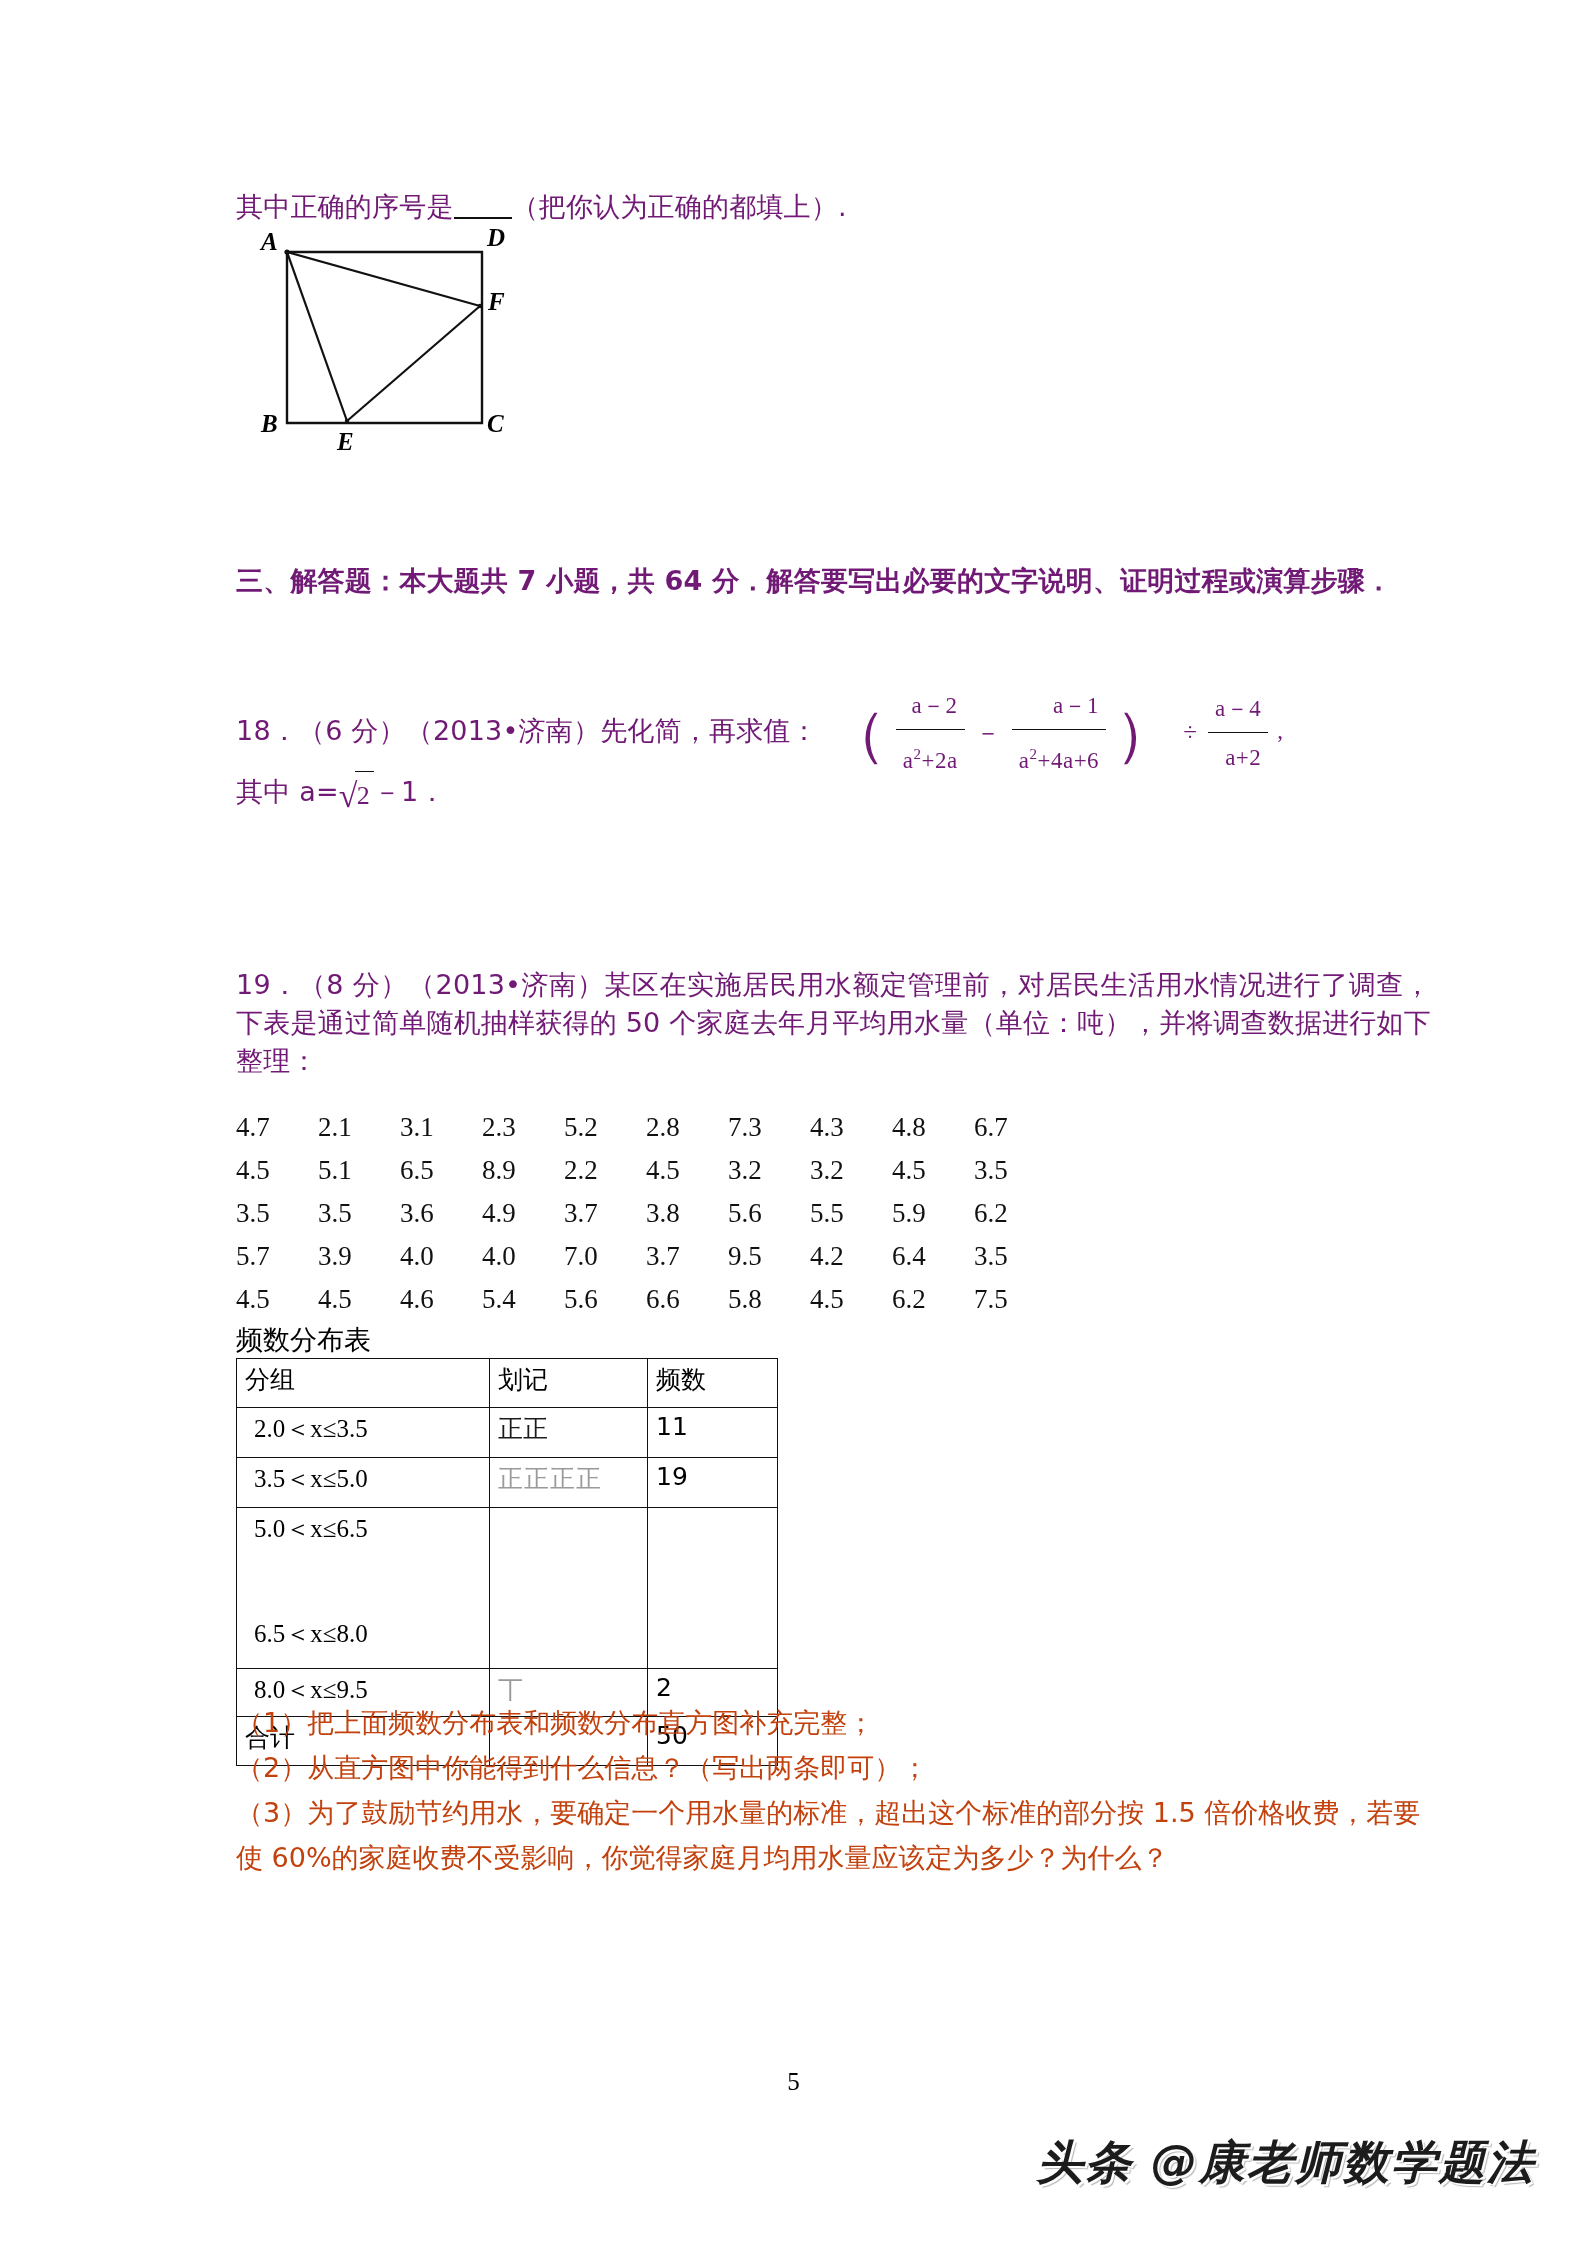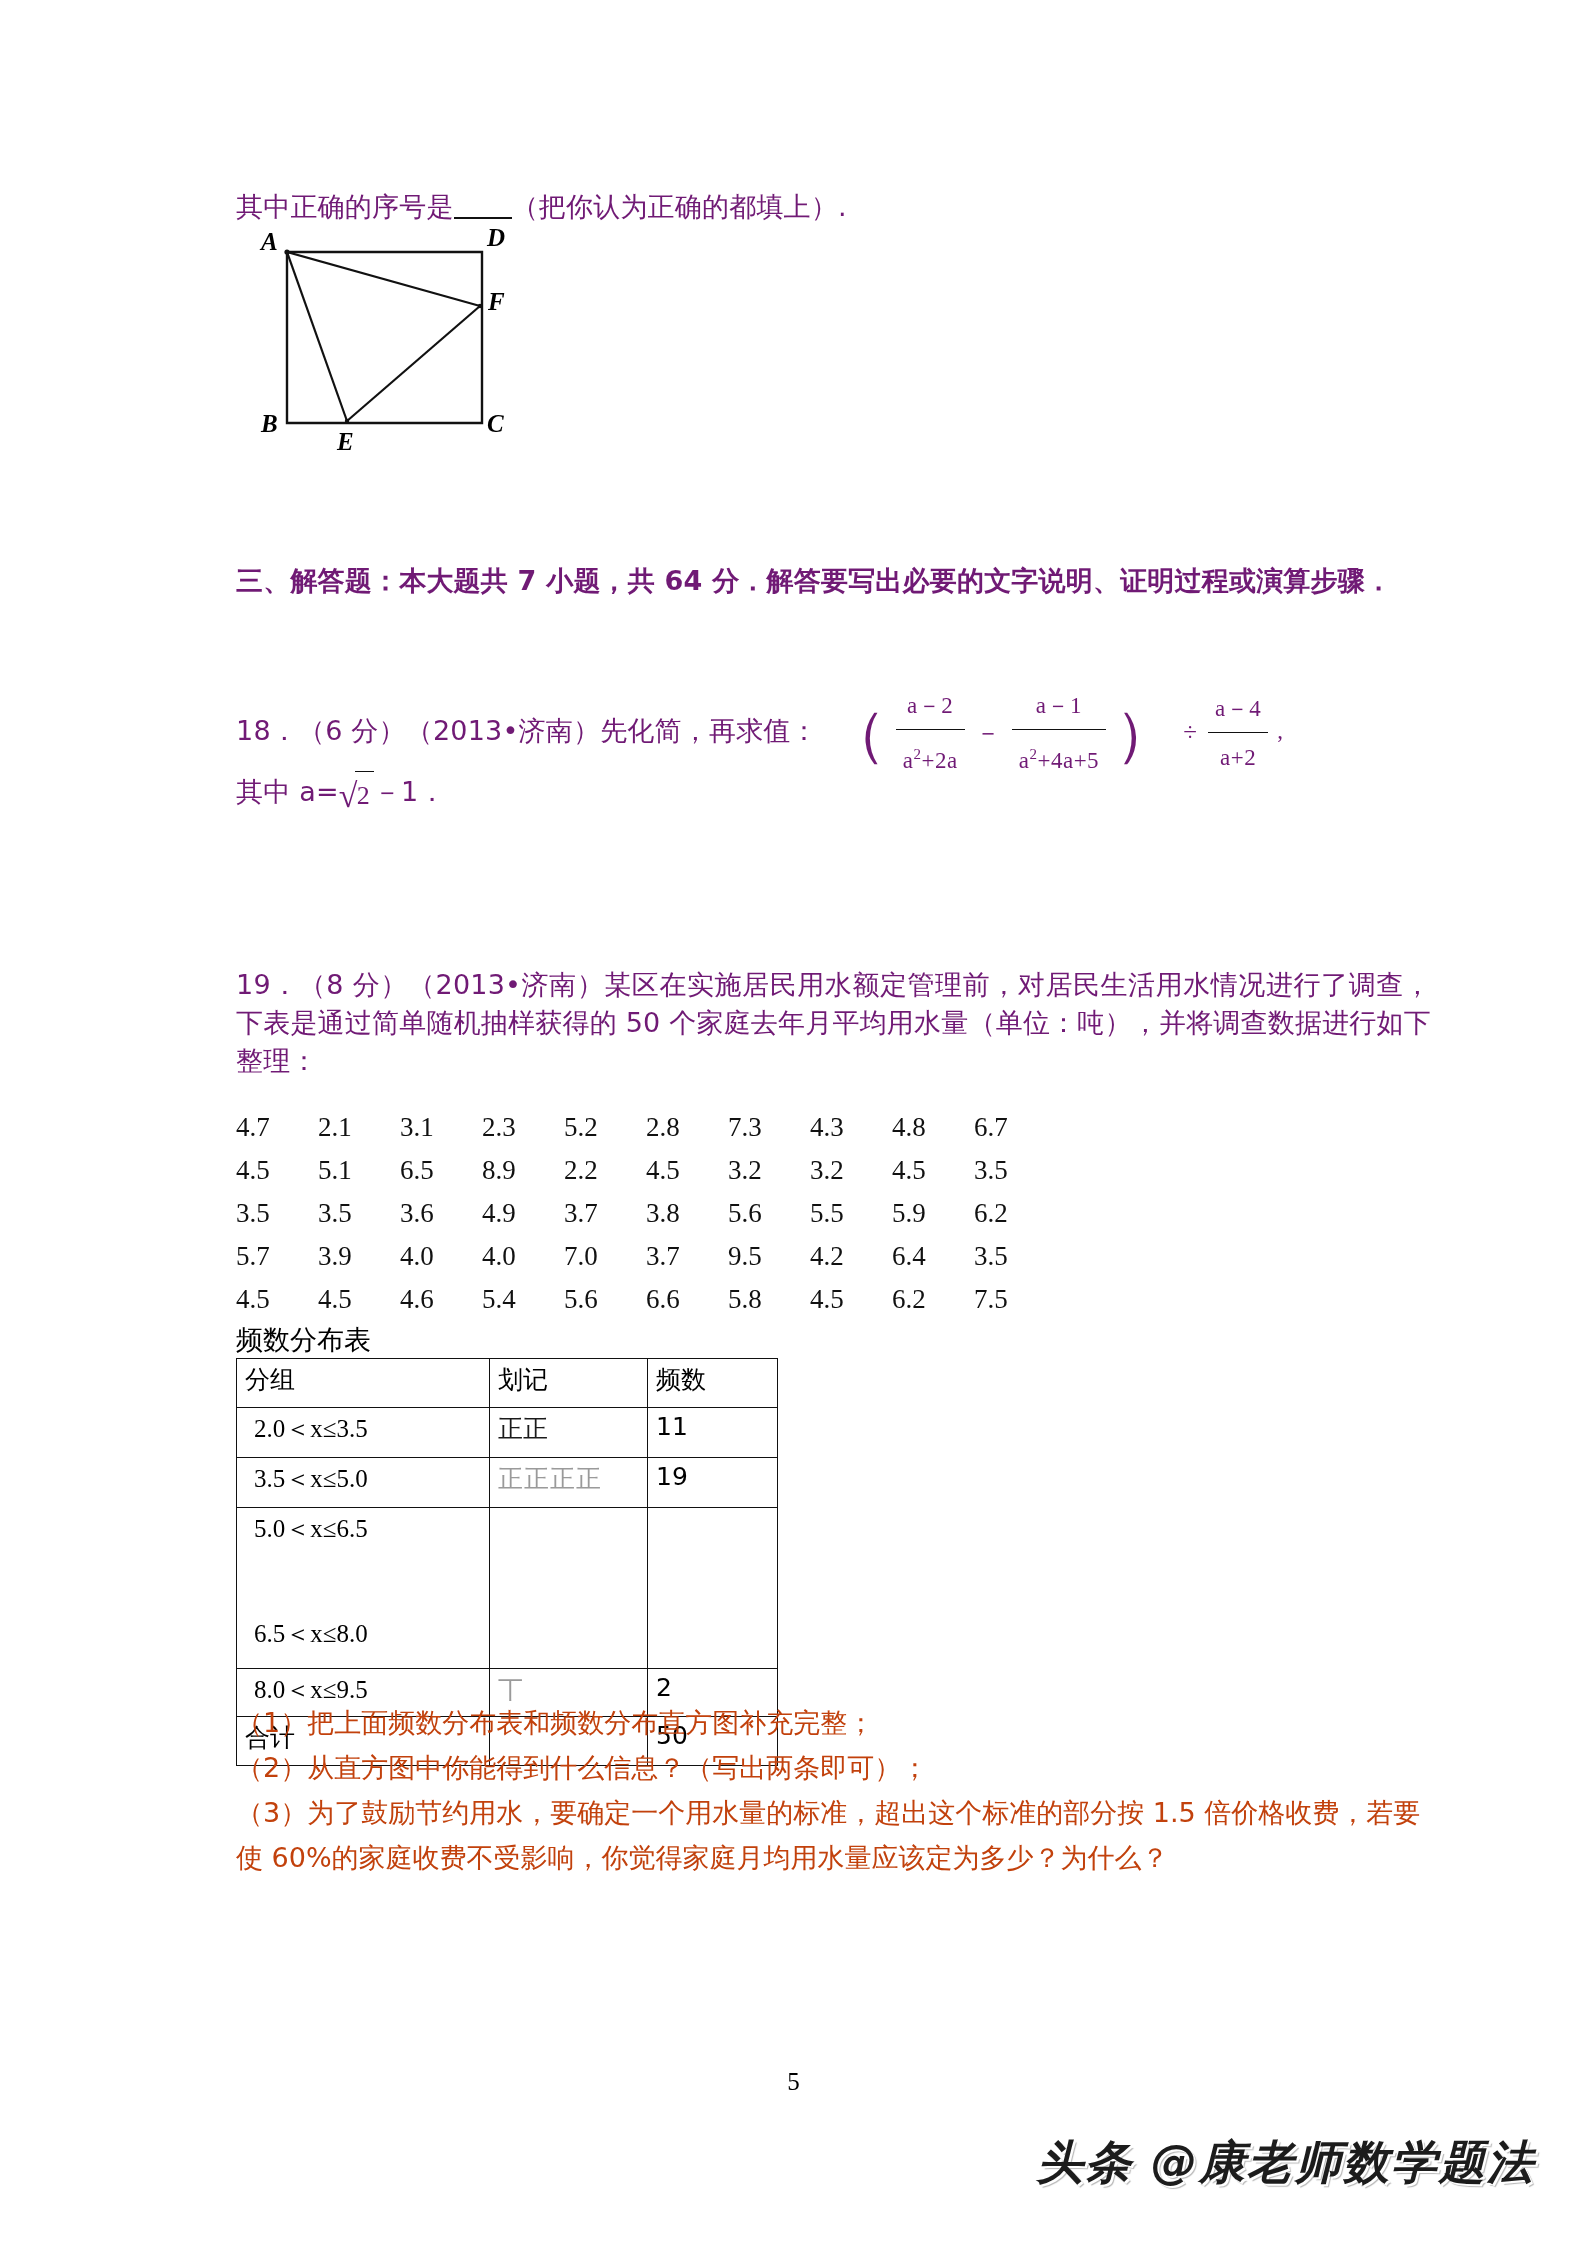--- a/index.html
+++ b/index.html
@@ -89,7 +89,7 @@
   .frac {
     display: inline-block;
     vertical-align: middle;
-    text-align: center;
+    text-align: right;
     margin: 0 3px;
   }
   .frac .num {

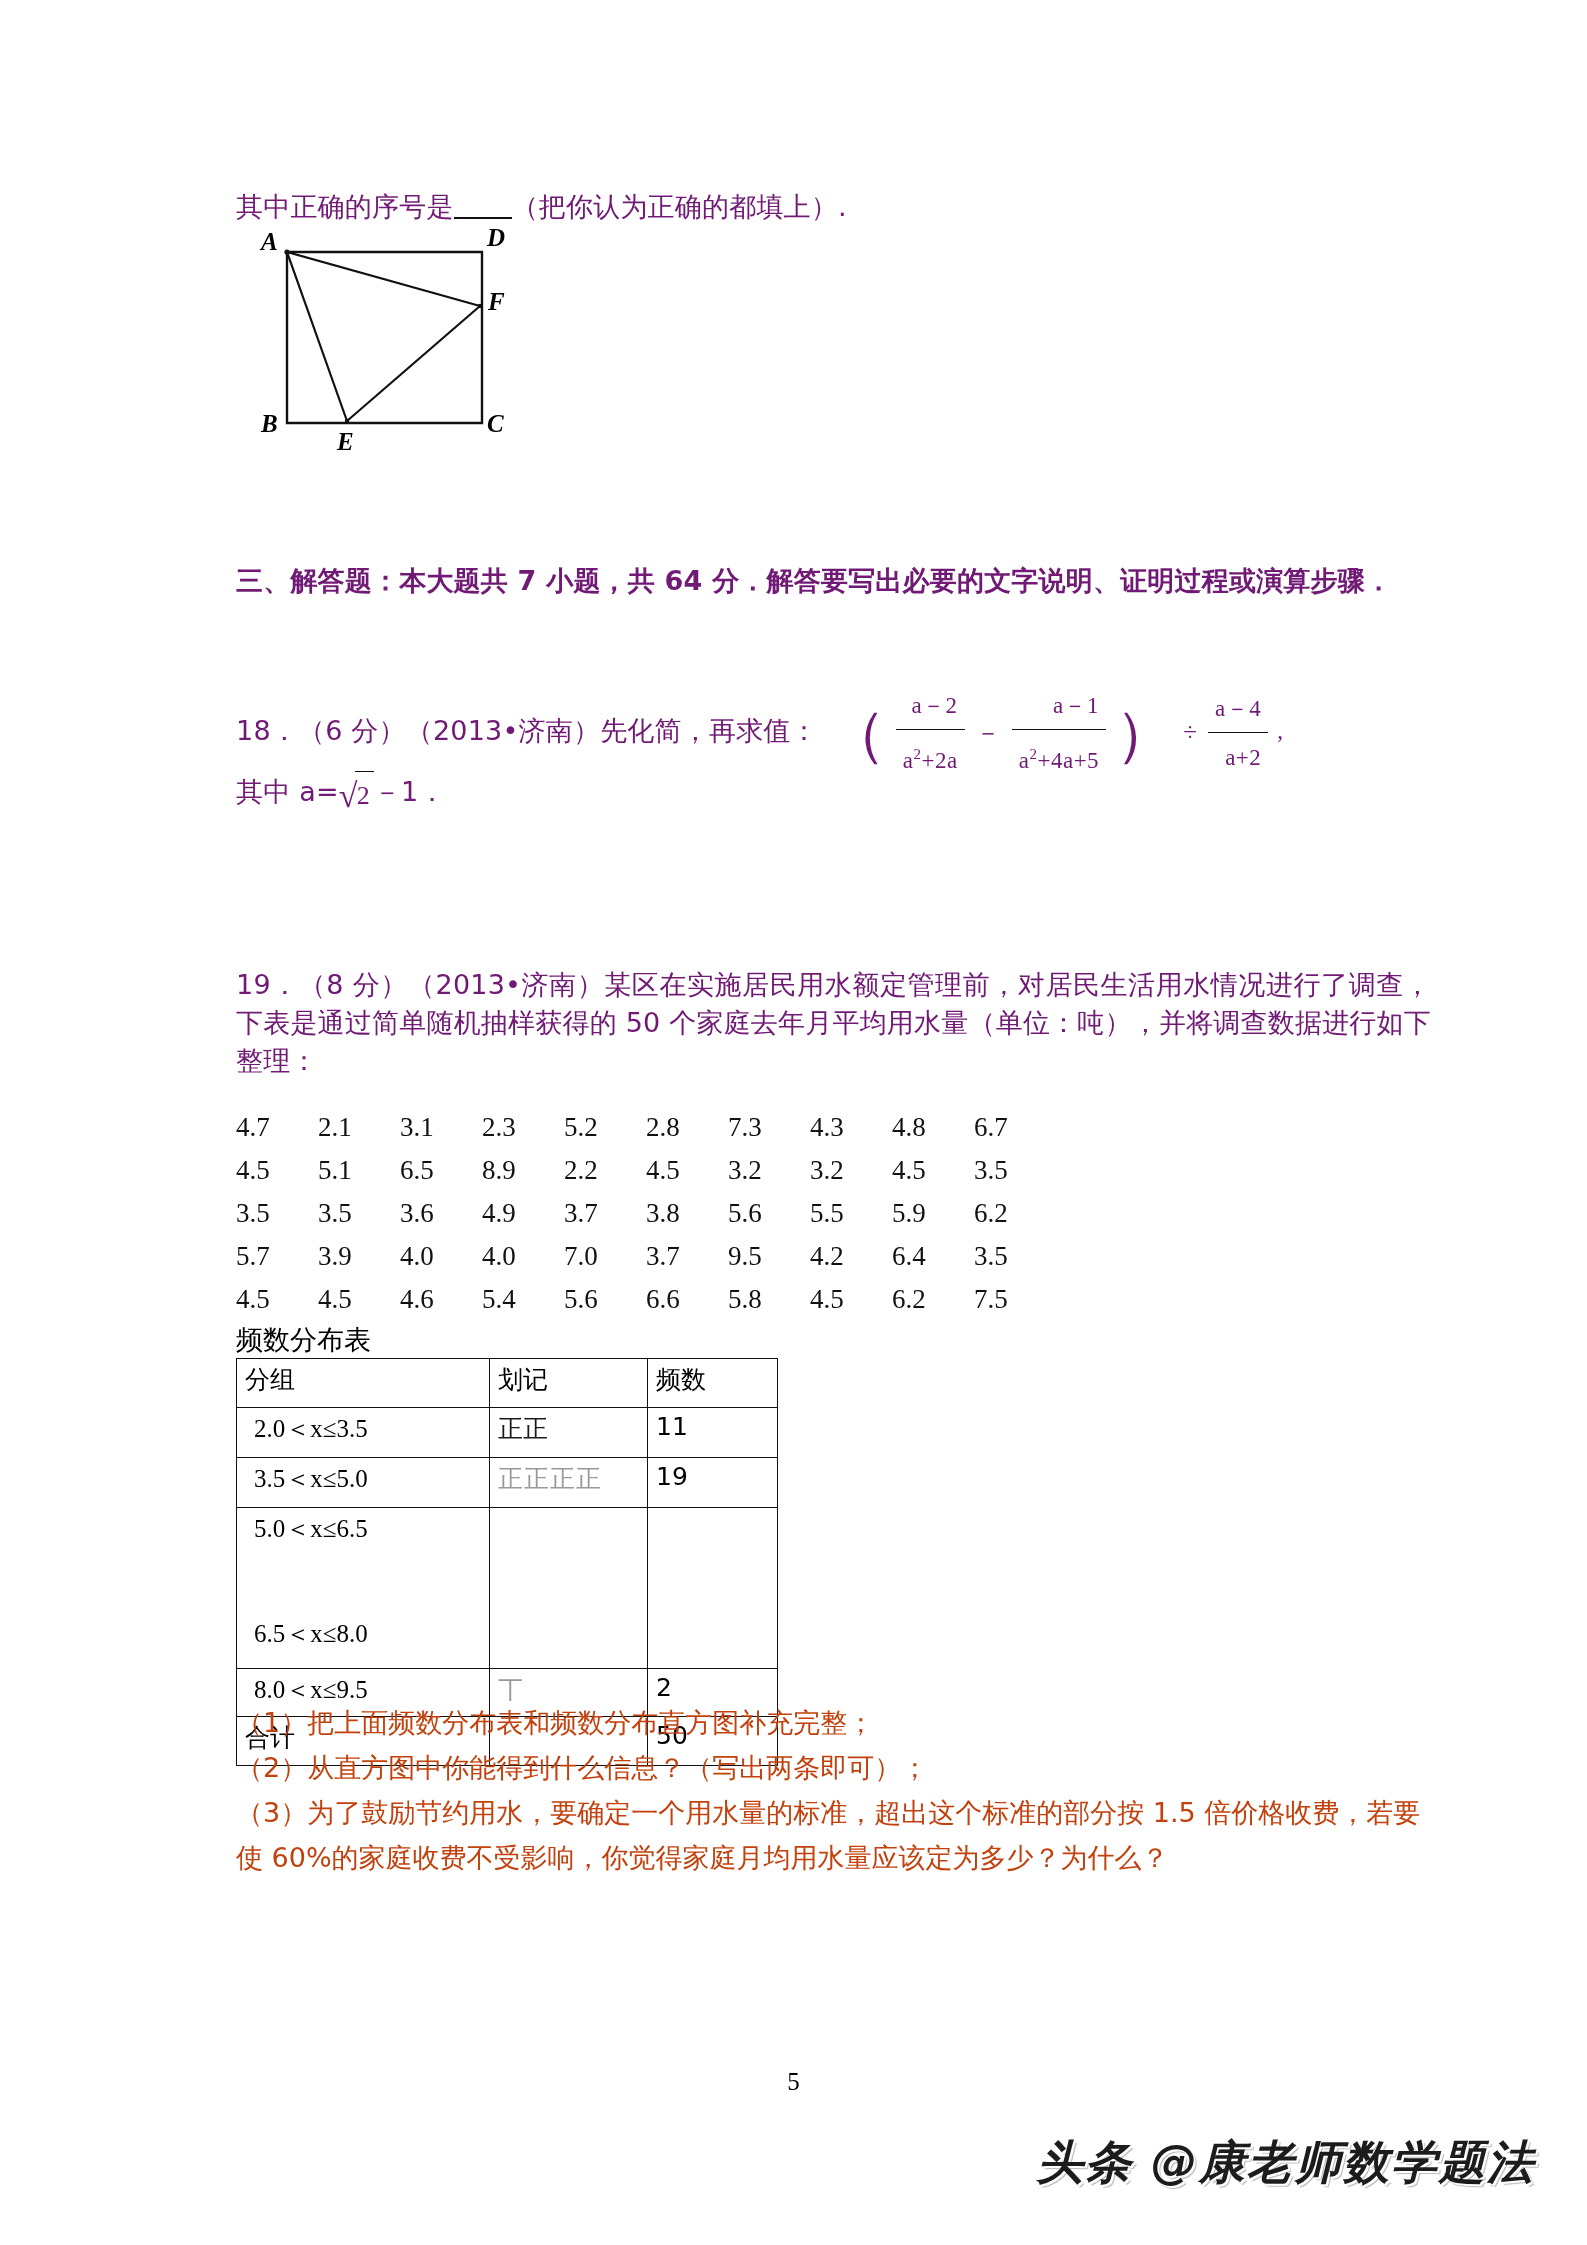--- a/index.html
+++ b/index.html
@@ -297,7 +297,7 @@
       <span class="opsign">－</span>
       <span class="frac">
         <span class="num">a－1</span>
-        <span class="den"><span>a</span><sup class="pw">2</sup><span>+4a+5</span></span>
+        <span class="den"><span>a</span><sup class="pw">2</sup><span>+4a+6</span></span>
       </span>
       <span class="paren-big">）</span>
       <span class="opsign">÷</span>

